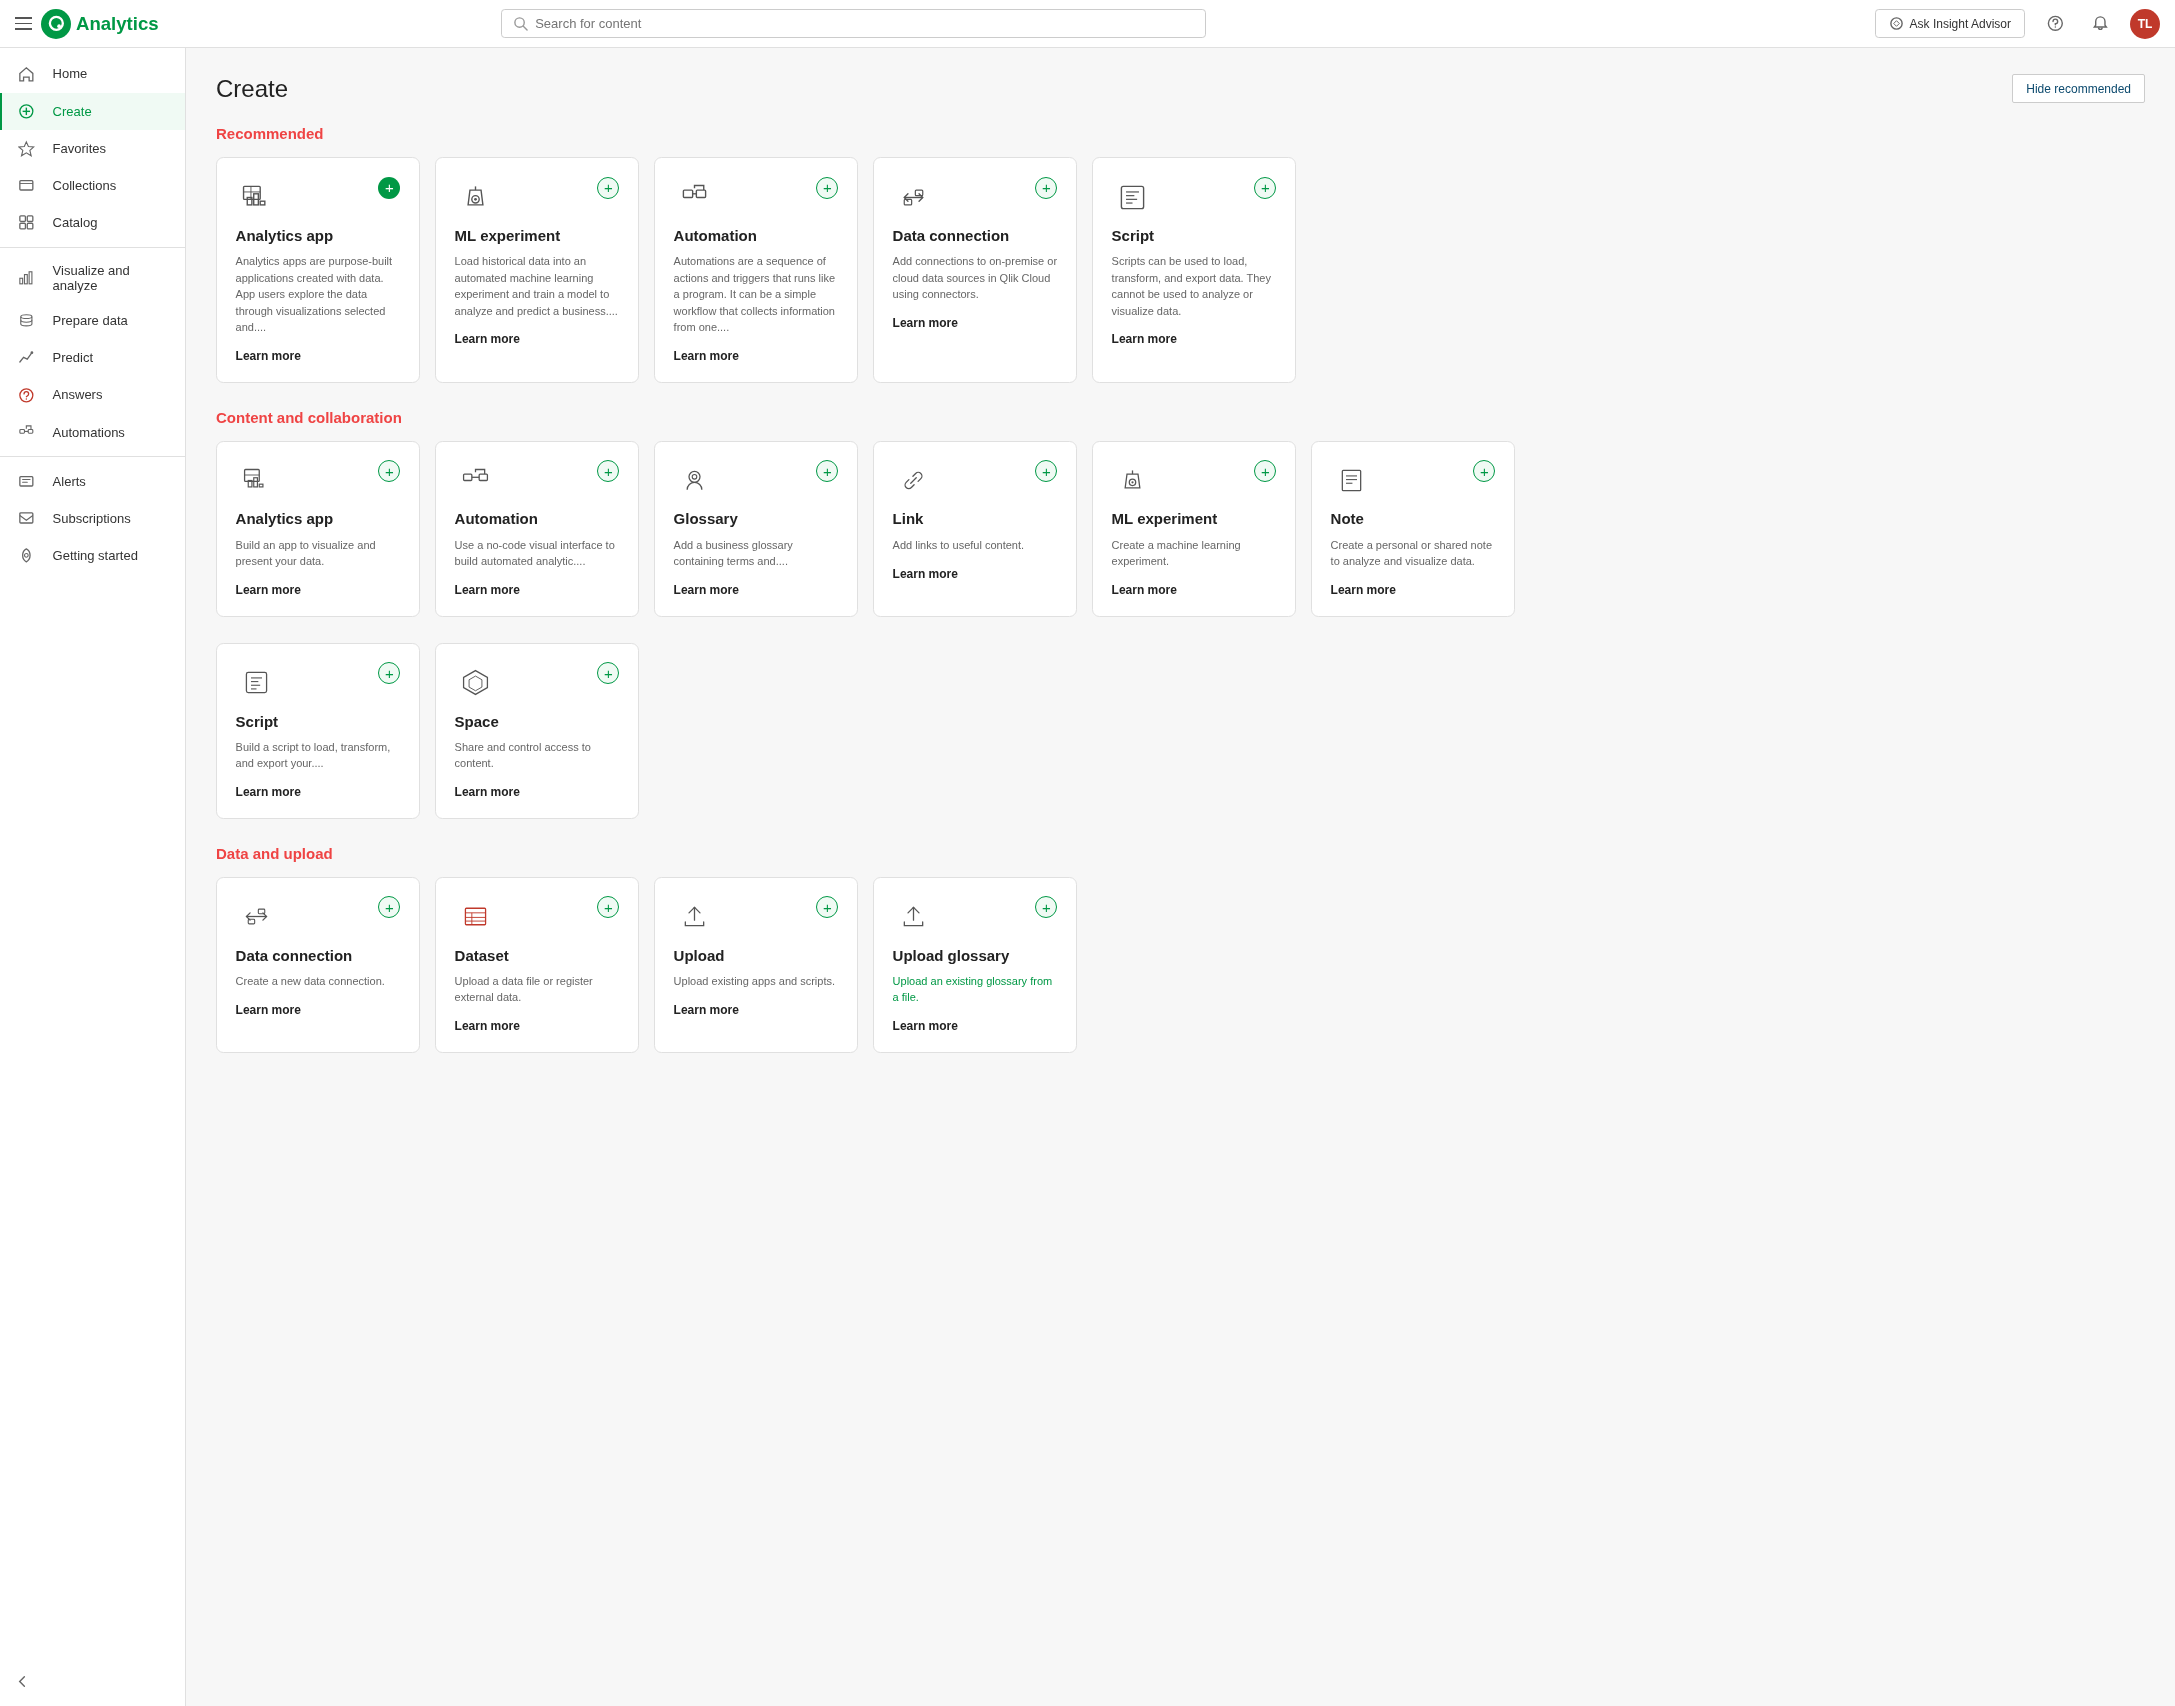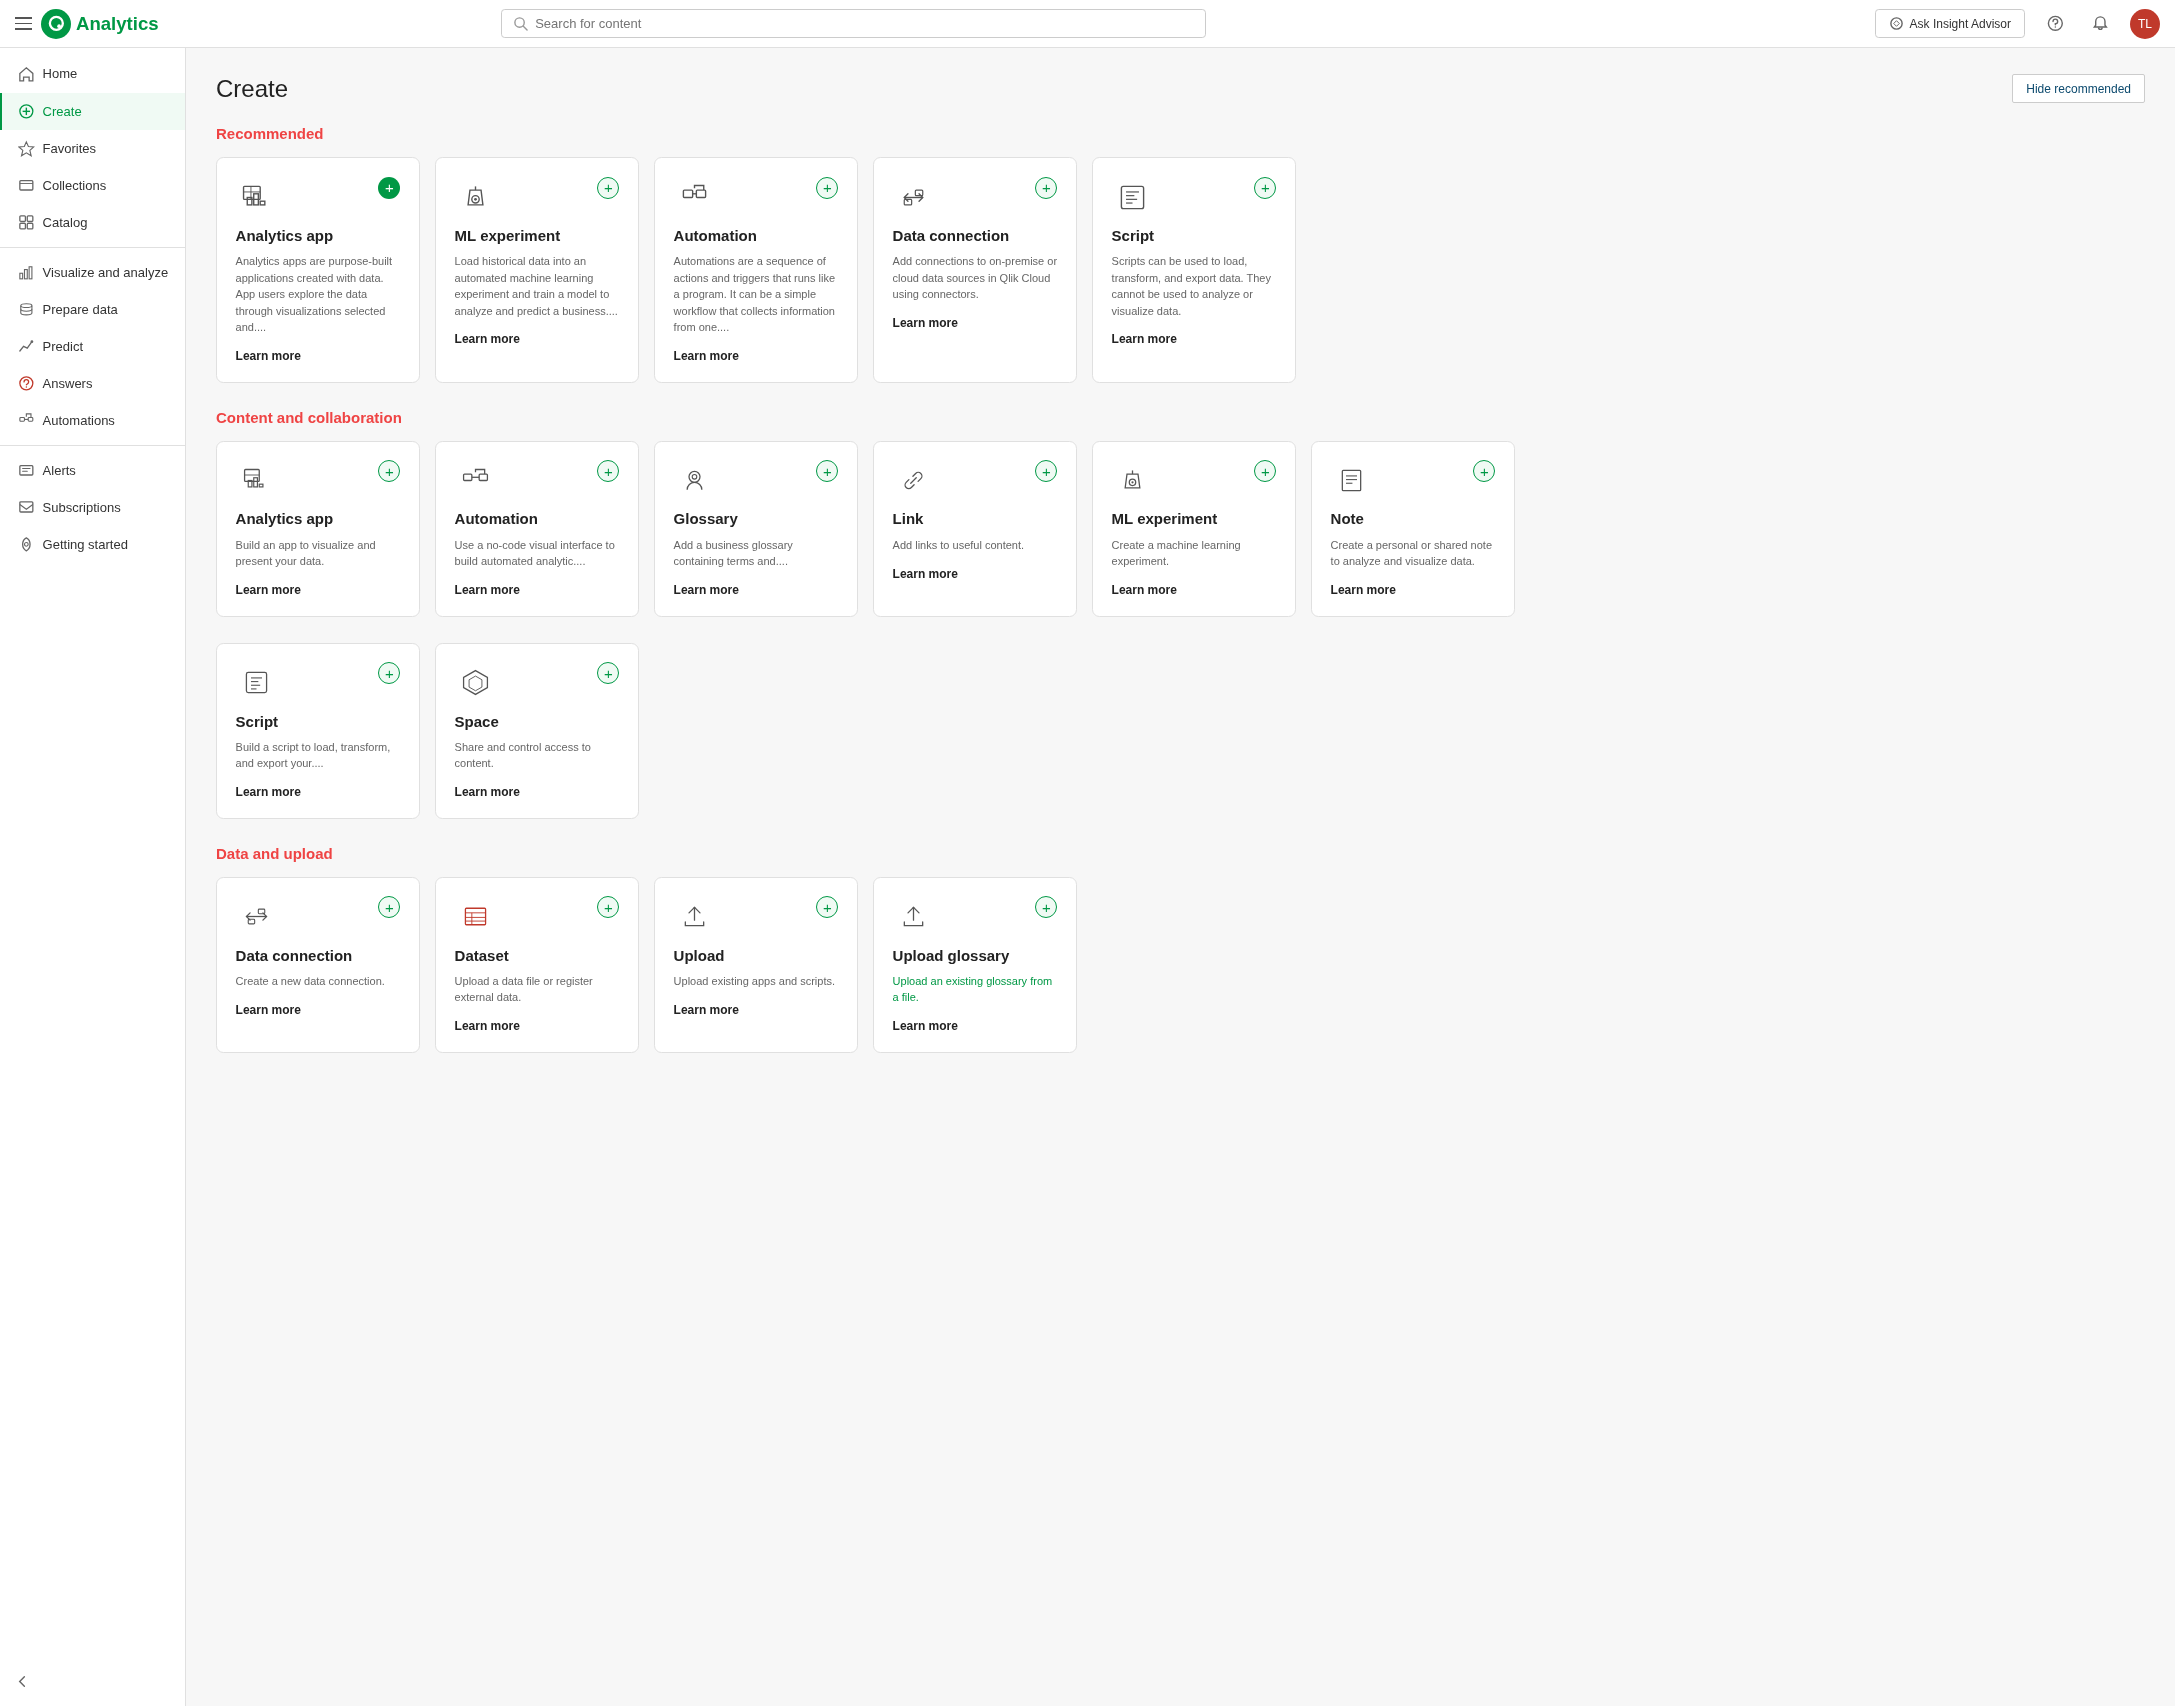--- a/index.html
+++ b/index.html
@@ -29,7 +29,7 @@
     }
     .insight-btn svg { width: 15px; height: 15px; }
     .icon-btn { background: none; border: none; cursor: pointer; color: #666; font-size: 16.7px; width: 30px; height: 30px; display: flex; align-items: center; justify-content: center; border-radius: 50%; }
-    .avatar { width: 30px; height: 30px; border-radius: 50%; background: #c0392b; color: #fff; display: flex; align-items: center; justify-content: center; font-size: 12px; font-weight: 400; cursor: pointer; }
+    .avatar { width: 30px; height: 30px; border-radius: 50%; background: #c0392b; color: #fff; display: flex; align-items: center; justify-content: center; font-size: 12px; font-weight: 700; cursor: pointer; }
 
     
     .layout { display: flex; flex: 1; overflow: hidden; }

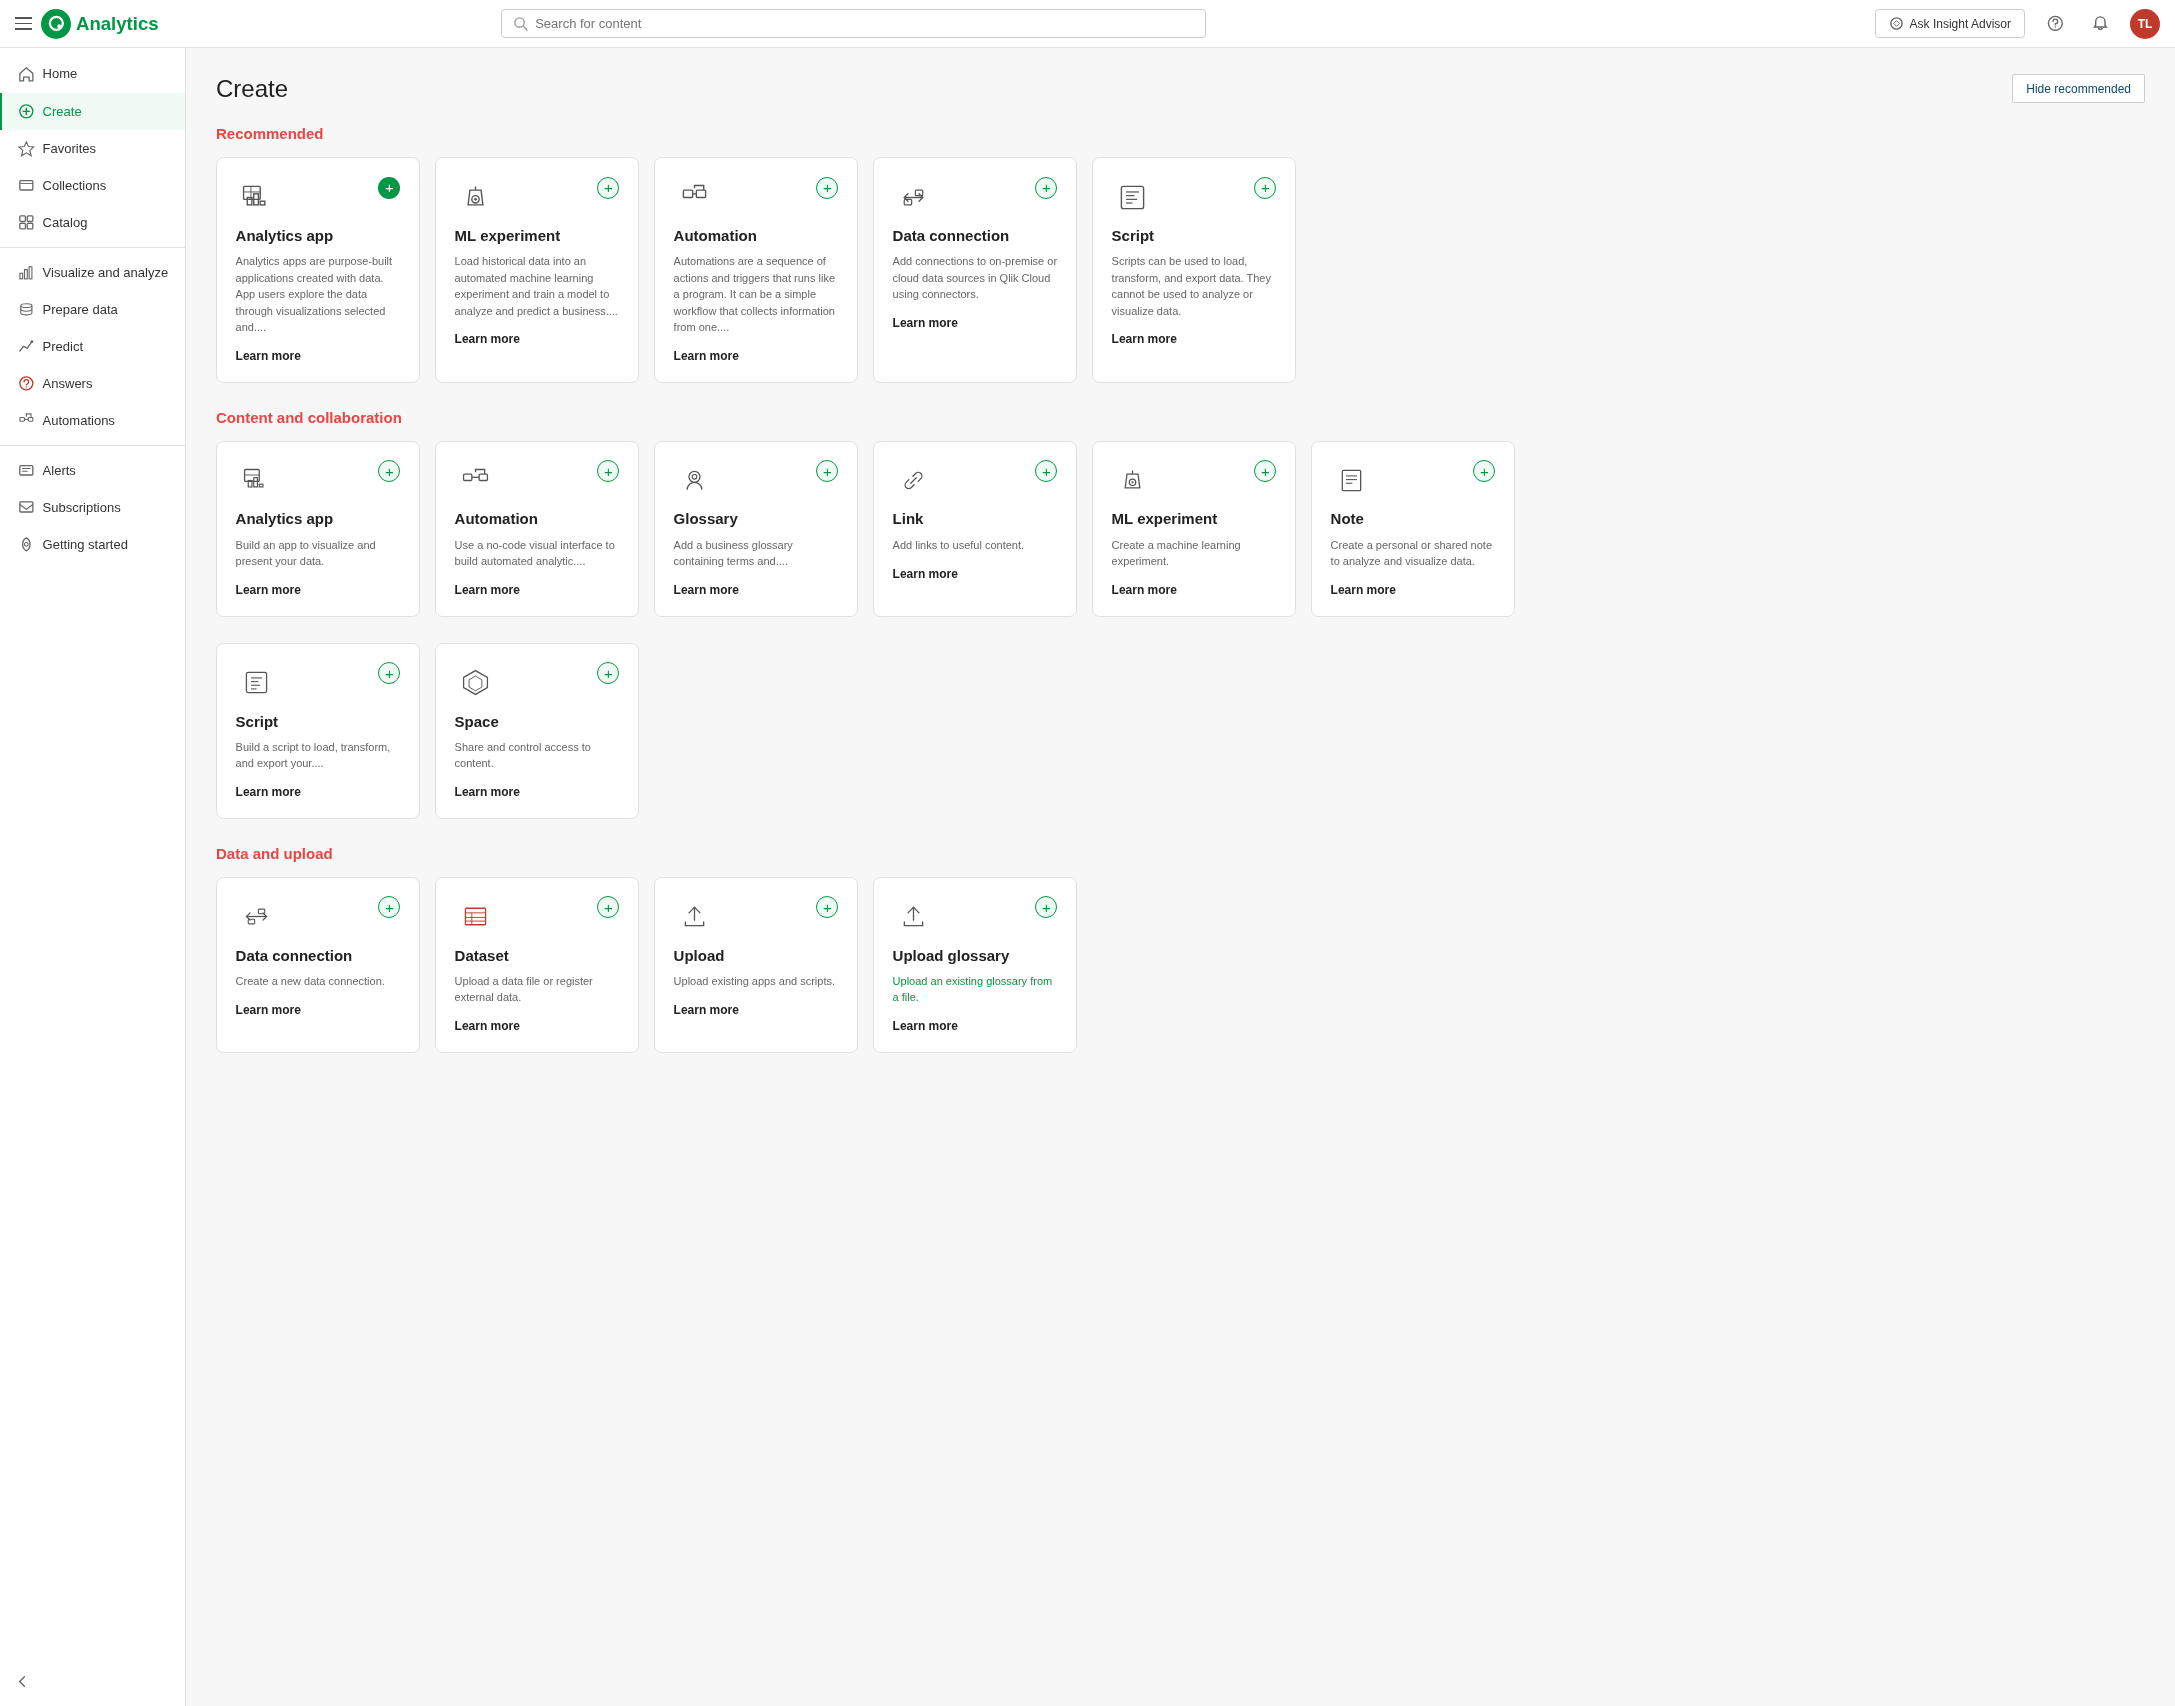--- a/index.html
+++ b/index.html
@@ -40,7 +40,7 @@
       display: flex; flex-direction: column; padding: 7.4px 0; flex-shrink: 0; overflow-y: auto;
     }
     .sidebar-item {
-      display: flex; align-items: center; gap: 7px; padding: 9.3px 15px;
+      display: flex; align-items: center; gap: 17px; padding: 9.3px 15px;
       cursor: pointer; font-size: 13px; color: #333; border-left: 2.8px solid transparent;
       transition: background 0.1s;
     }

